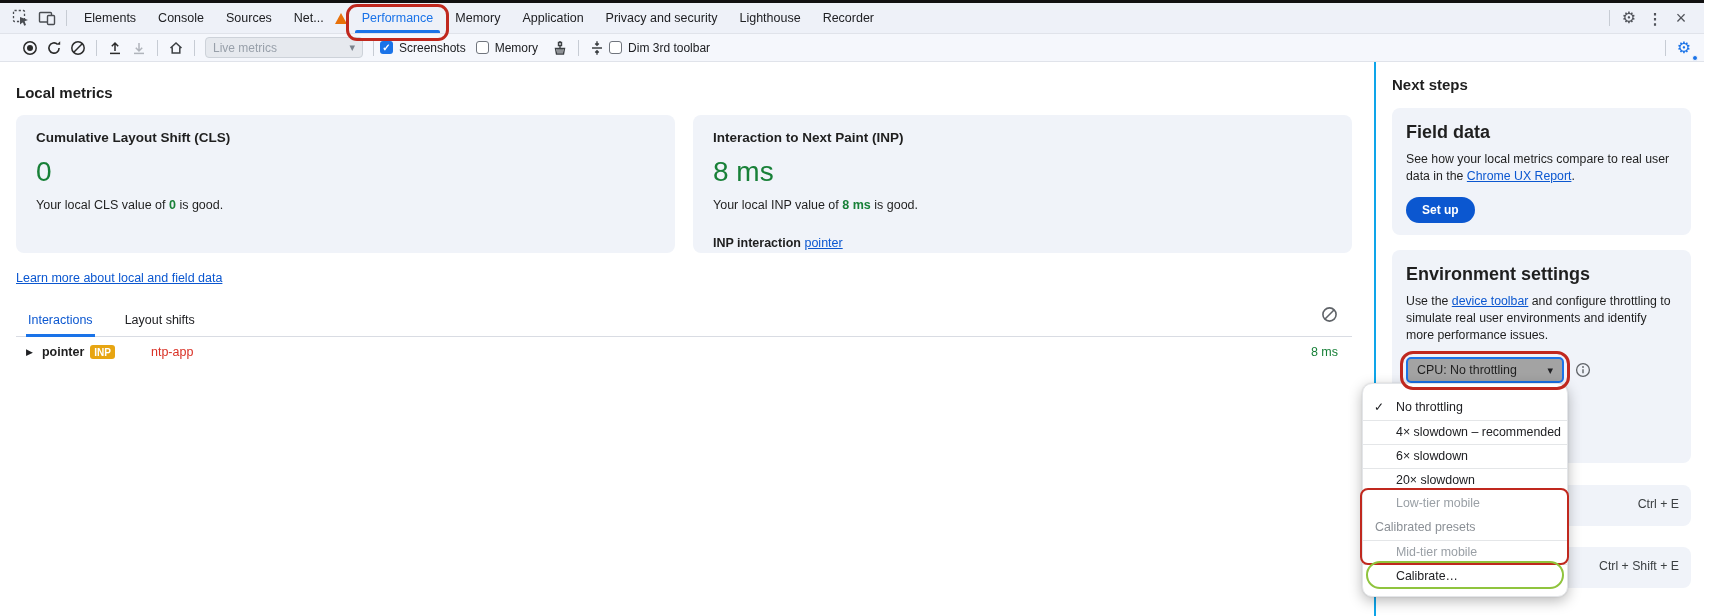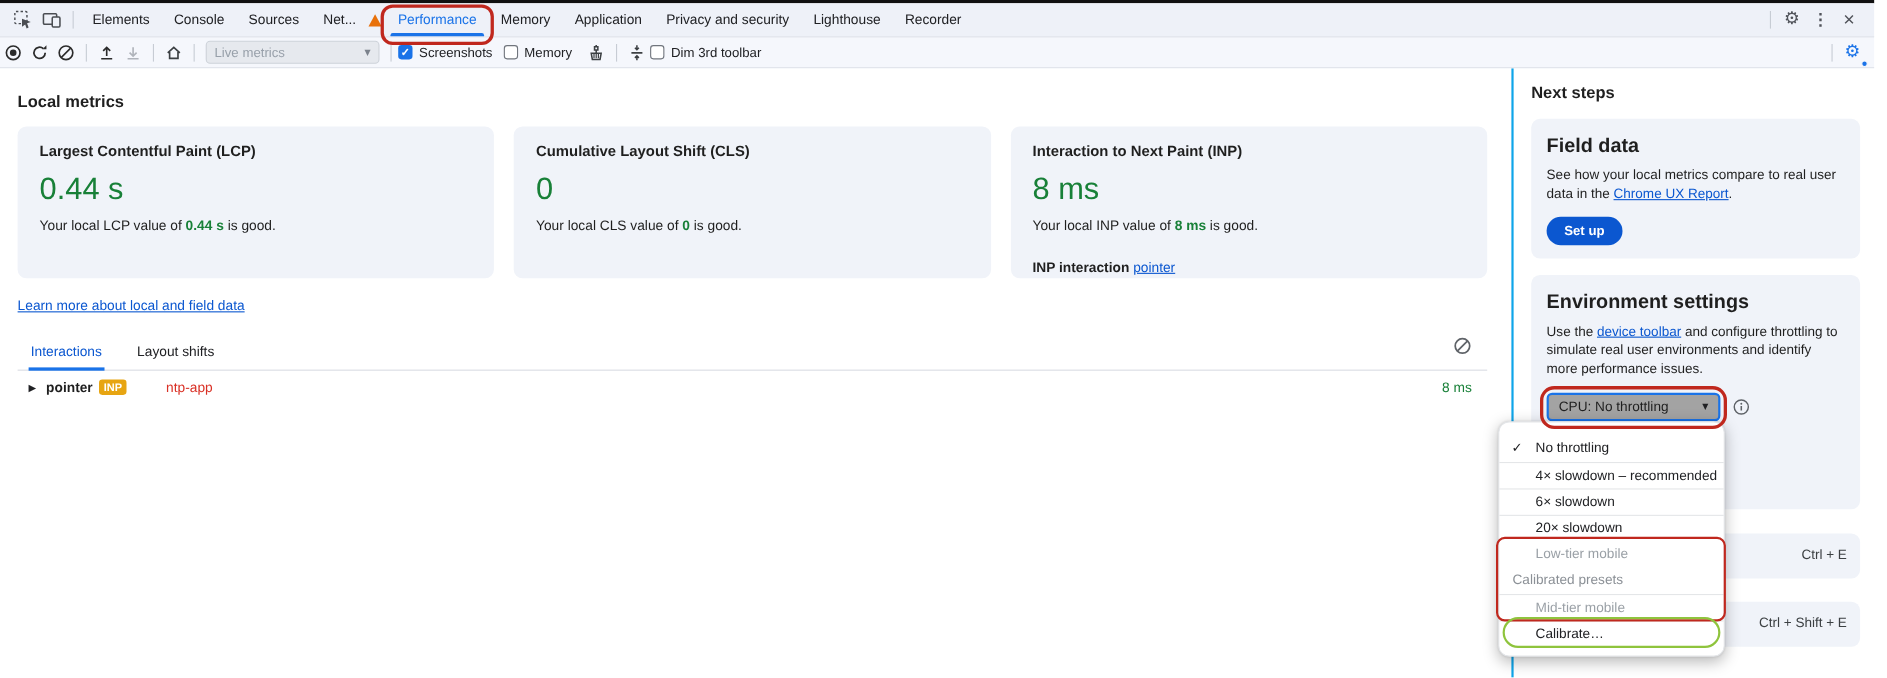--- a/index.html
+++ b/index.html
@@ -25,7 +25,7 @@
   .anno-perf { top: 1px; left: -5px; right: -5px; bottom: -8px; border-radius: 11px; }
 
   
-  .toolbar { position: absolute; top: 34px; left: 0; right: 0; height: 28px; background: #f5f7fc; border-bottom: 1px solid #e0e3ea; display: flex; align-items: center; padding-left: 0; z-index: 9; justify-content: space-between; }
+  .toolbar { position: absolute; top: 34px; left: 0; right: 0; height: 28px; background: #f5f7fc; border-bottom: 1px solid #e0e3ea; display: flex; align-items: center; padding-left: 18px; z-index: 9; justify-content: space-between; }
   .toolbar .icon-btn { width: 24px; height: 24px; }
   .dd-select { display: flex; align-items: center; justify-content: space-between; width: 158px; height: 21px; background: #e6e9ee; border: 1px solid #cdd2d9; border-radius: 4px; padding: 0 7px; color: #98a0aa; margin: 0 4px; }
   .dd-select .arrow { color: #7b828c; font-size: 11px; }

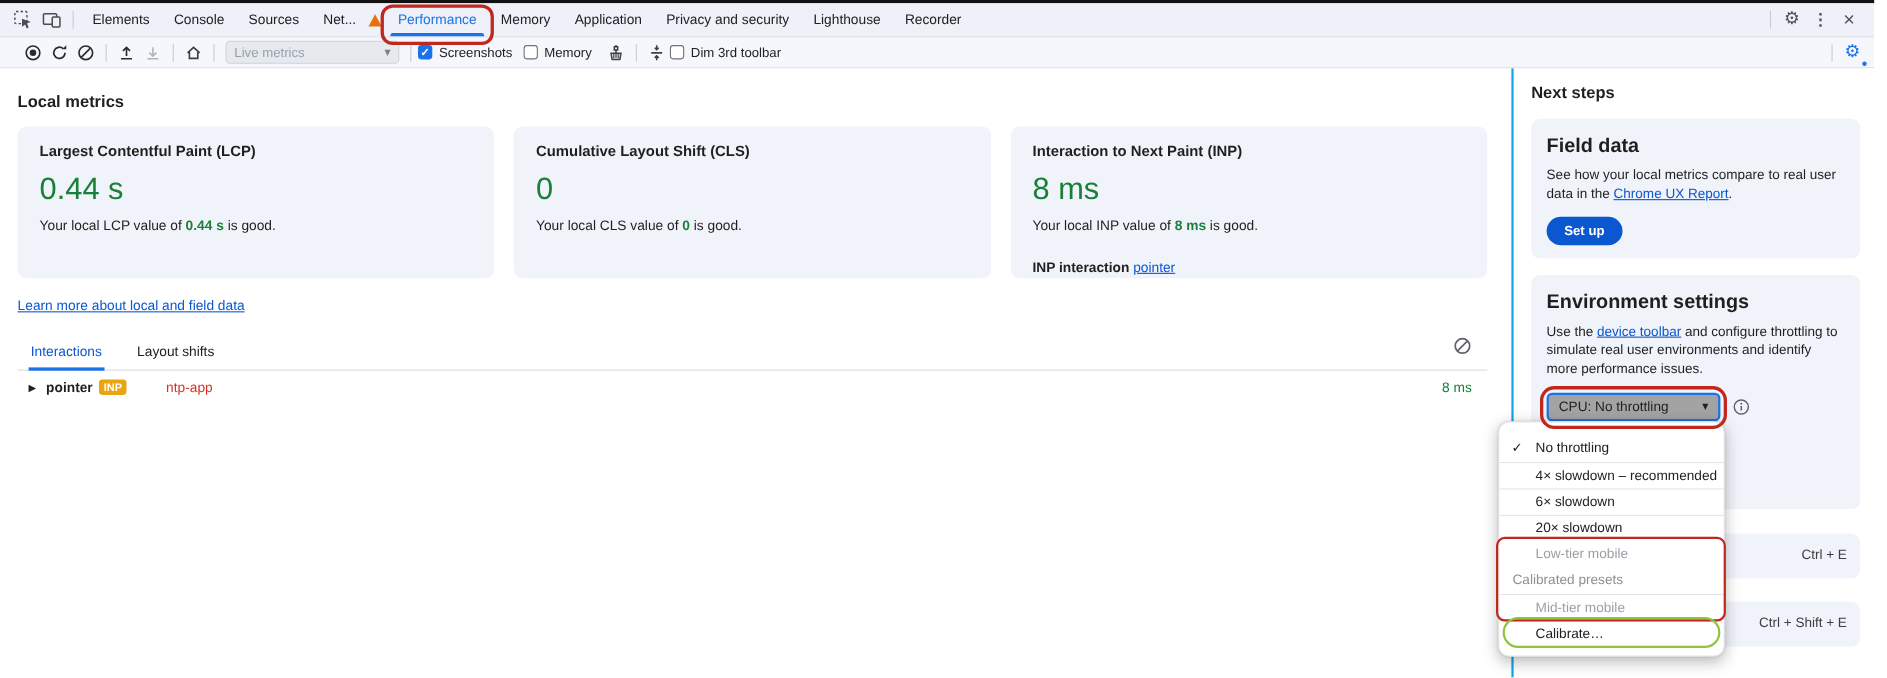--- a/index.html
+++ b/index.html
@@ -247,11 +247,6 @@
       <div class="h-section">Local metrics</div>
 
       <div class="cards">
-        <div class="m-card">
-          <h3>Largest Contentful Paint (LCP)</h3>
-          <div class="m-value">0.44 s</div>
-          <div class="m-desc"><span>Your local LCP value of </span><span class="gv">0.44 s</span><span> is good.</span></div>
-        </div>
         <div class="m-card">
           <h3>Cumulative Layout Shift (CLS)</h3>
           <div class="m-value">0</div>

